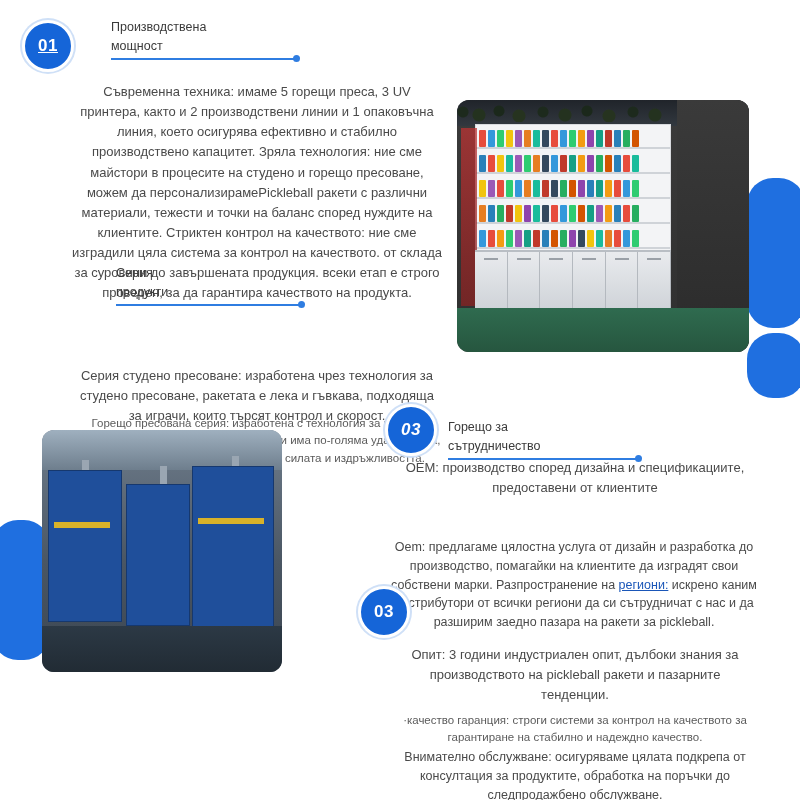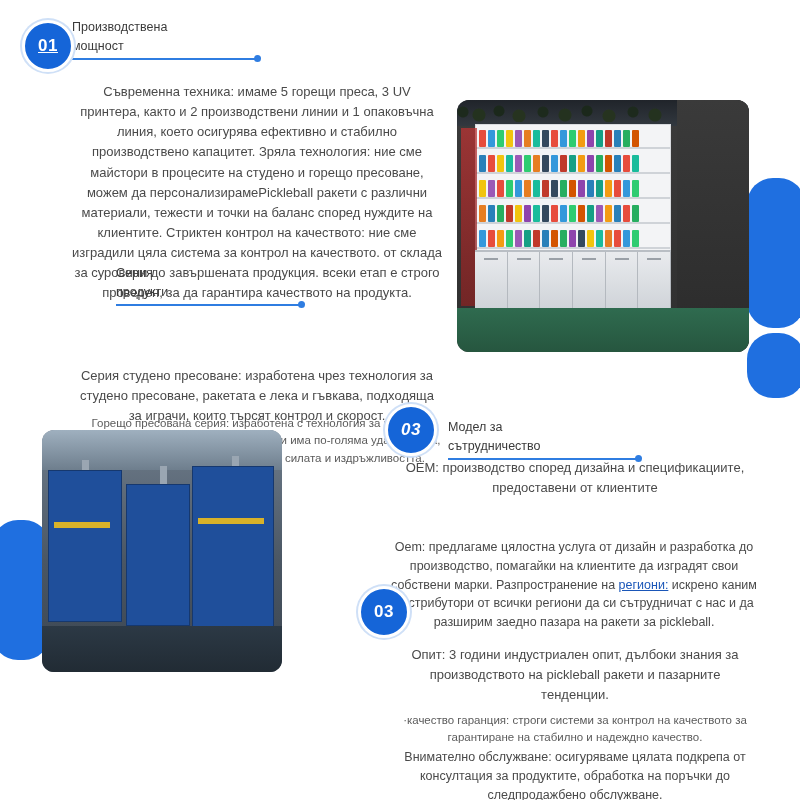--- a/index.html
+++ b/index.html
@@ -245,7 +245,7 @@
     <span>01</span>
   </div>
 
-  <div class="sec-head" style="left:72px; top:18px; width:195px;">
+  <div class="sec-head" style="left:72px; top:18px; width:195px;padding-left:39px;">
     <div class="title">Производствена
 мощност</div>
     <div class="rule" style="width:185px;"></div>

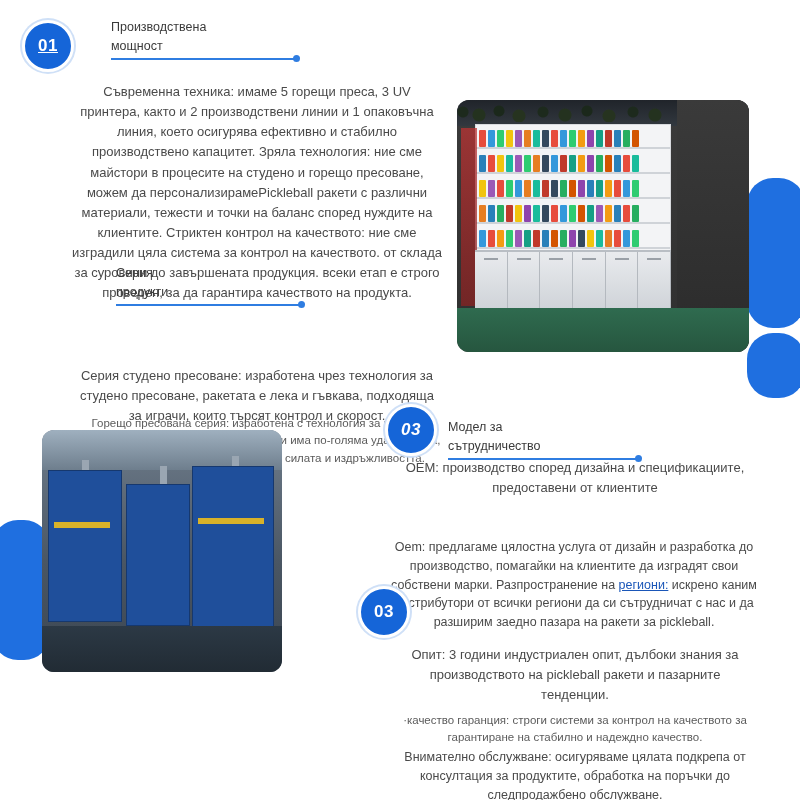--- a/index.html
+++ b/index.html
@@ -400,7 +400,7 @@
   </div>
 
   <div class="sec-head" style="left:448px; top:418px; width:220px;">
-    <div class="title">Модел за
+    <div class="title">Горещо за
 сътрудничество</div>
     <div class="rule" style="width:190px;"></div>
   </div>

